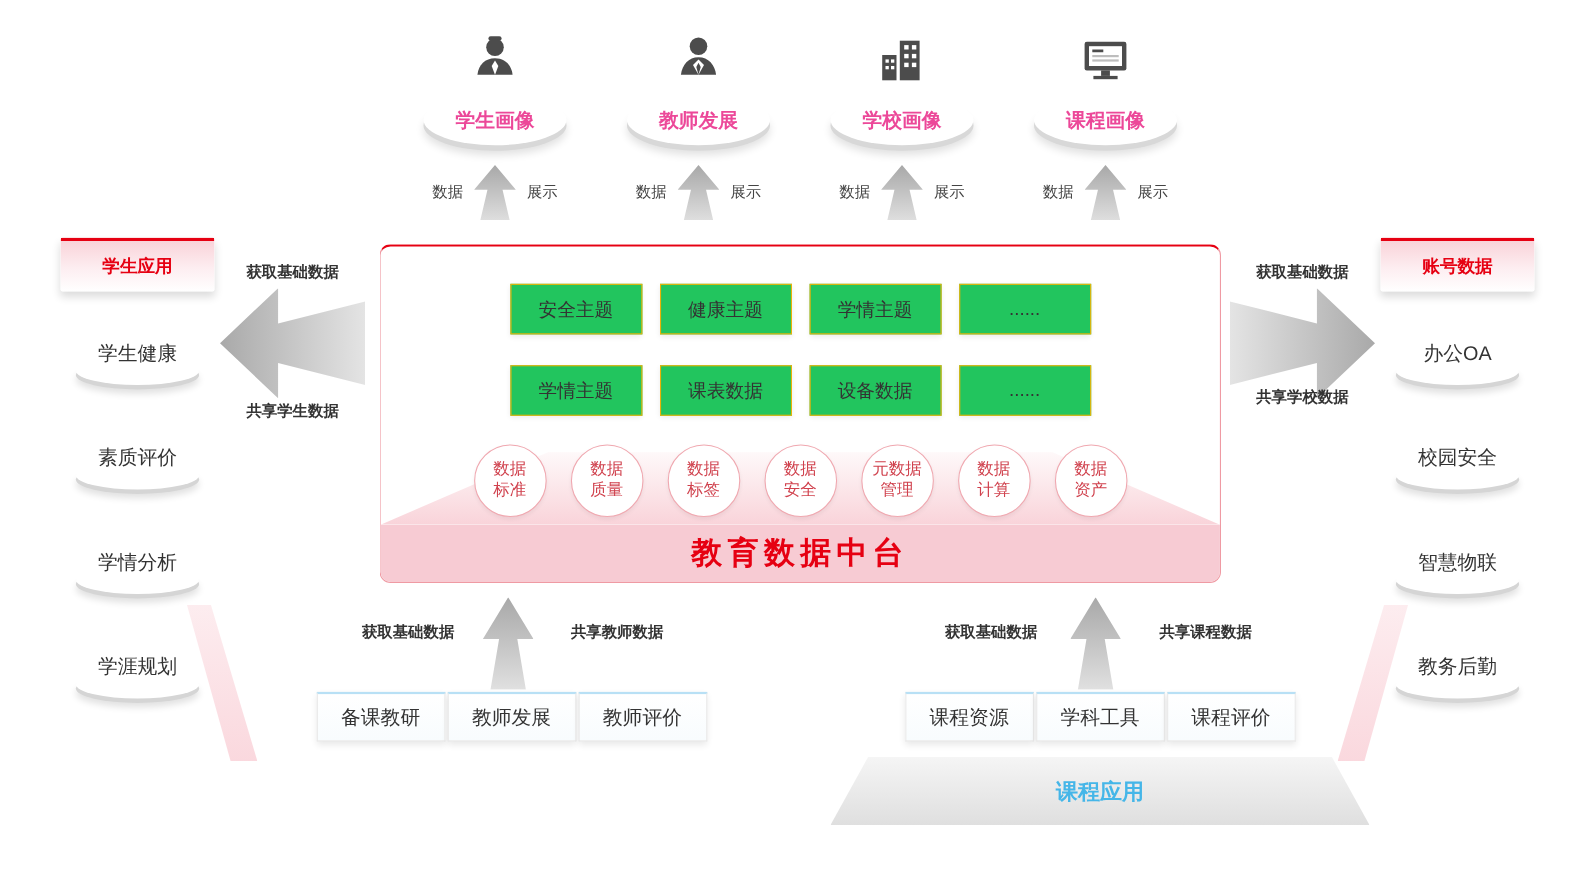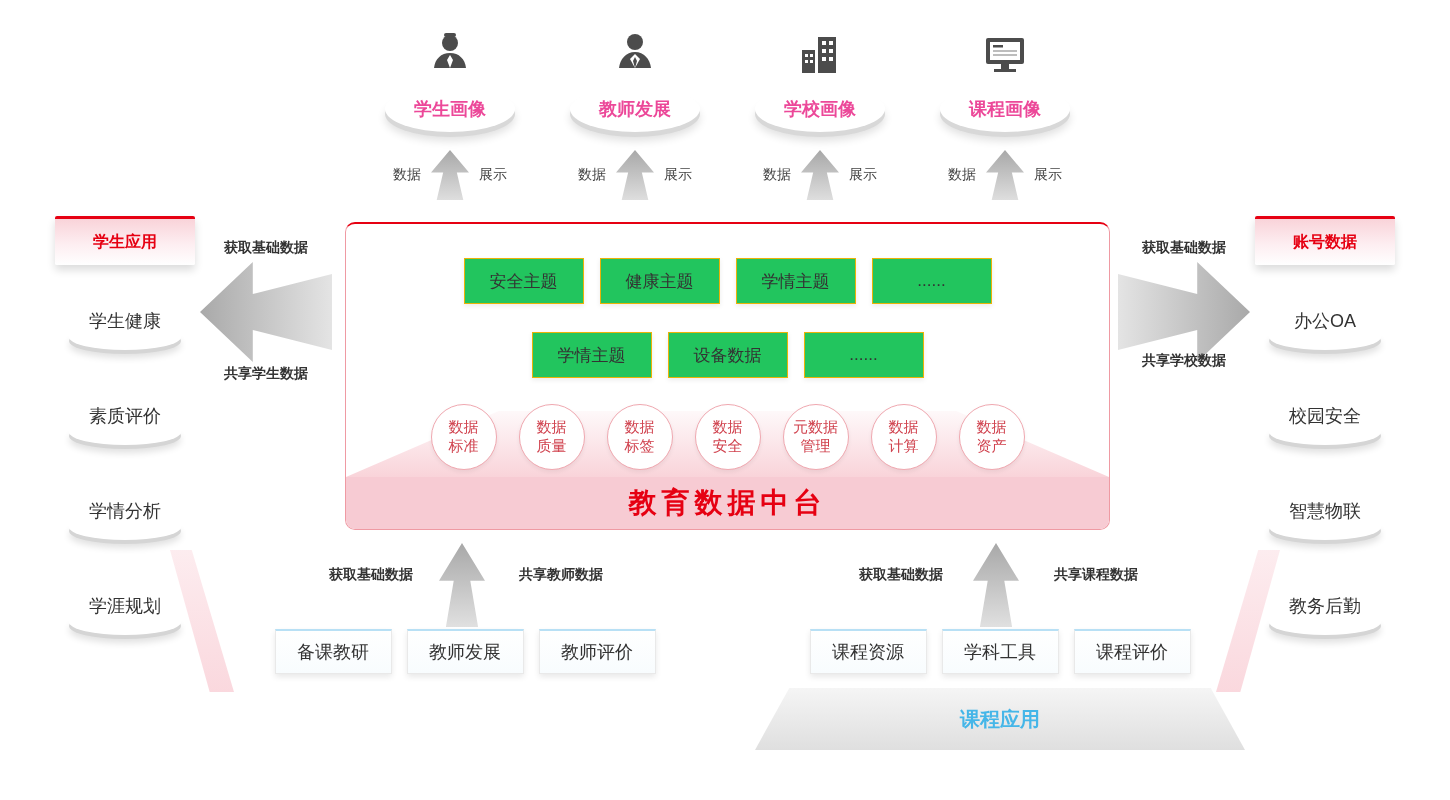--- a/index.html
+++ b/index.html
@@ -181,6 +181,7 @@
     </div>
     <div class="crow r2">
       <div class="cbox">学情主题</div>
+      <div class="cbox">课表数据</div>
       <div class="cbox">设备数据</div>
       <div class="cbox">......</div>
     </div>

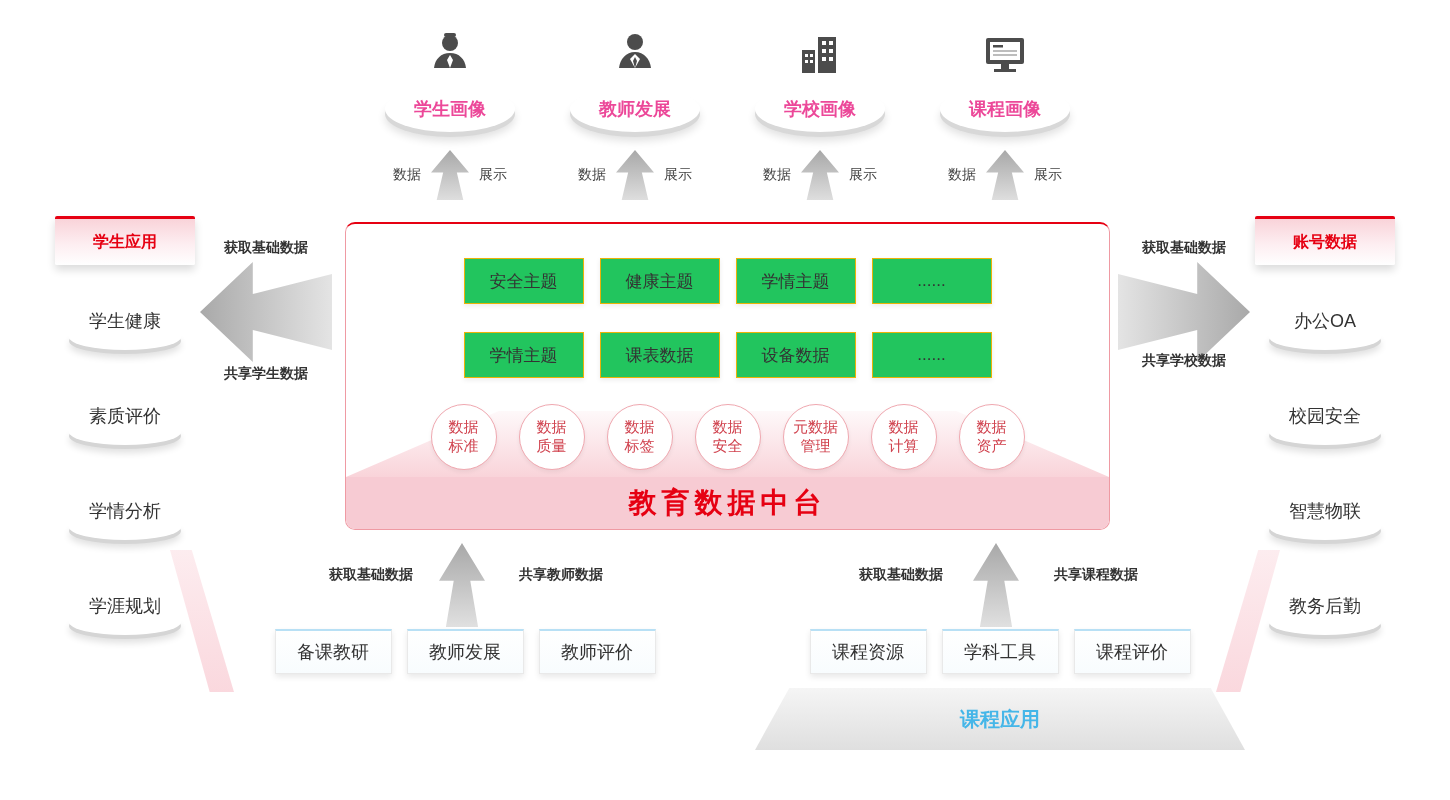--- a/index.html
+++ b/index.html
@@ -72,7 +72,7 @@
             background:linear-gradient(to bottom,#f5f5f5,#dfdfdf);
             display:flex;align-items:center;justify-content:center;
             font-size:20px;font-weight:bold;color:#45b6e8;}
-  .brow{position:absolute;top:629px;width:490px;display:flex;justify-content:center;gap:15px;}
+  .brow{position:absolute;top:629px;width:490px;display:flex;justify-content:center;gap:2px;}
   .bbox{width:115px;height:42px;display:flex;align-items:center;justify-content:center;
         background:linear-gradient(#ffffff,#f8fcfe);border:1px solid #e9e9e9;border-top:2px solid #b8e0f5;
         box-shadow:0 3px 6px rgba(0,0,0,.09);font-size:18px;color:#333;}

